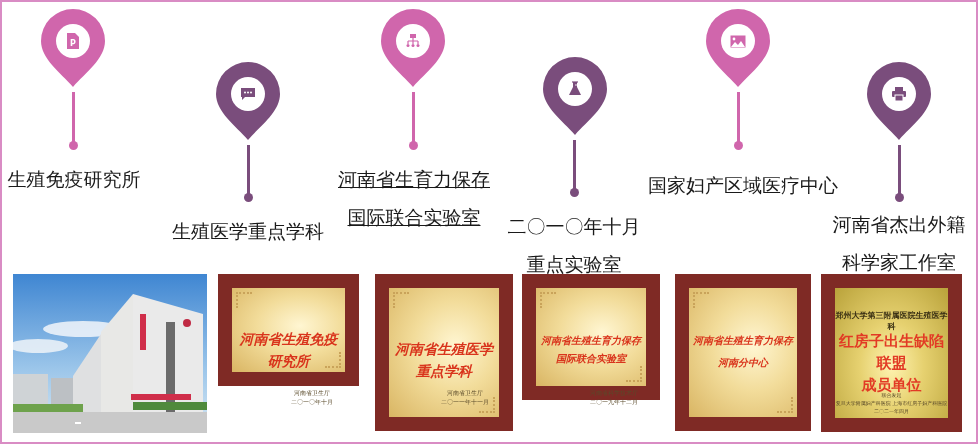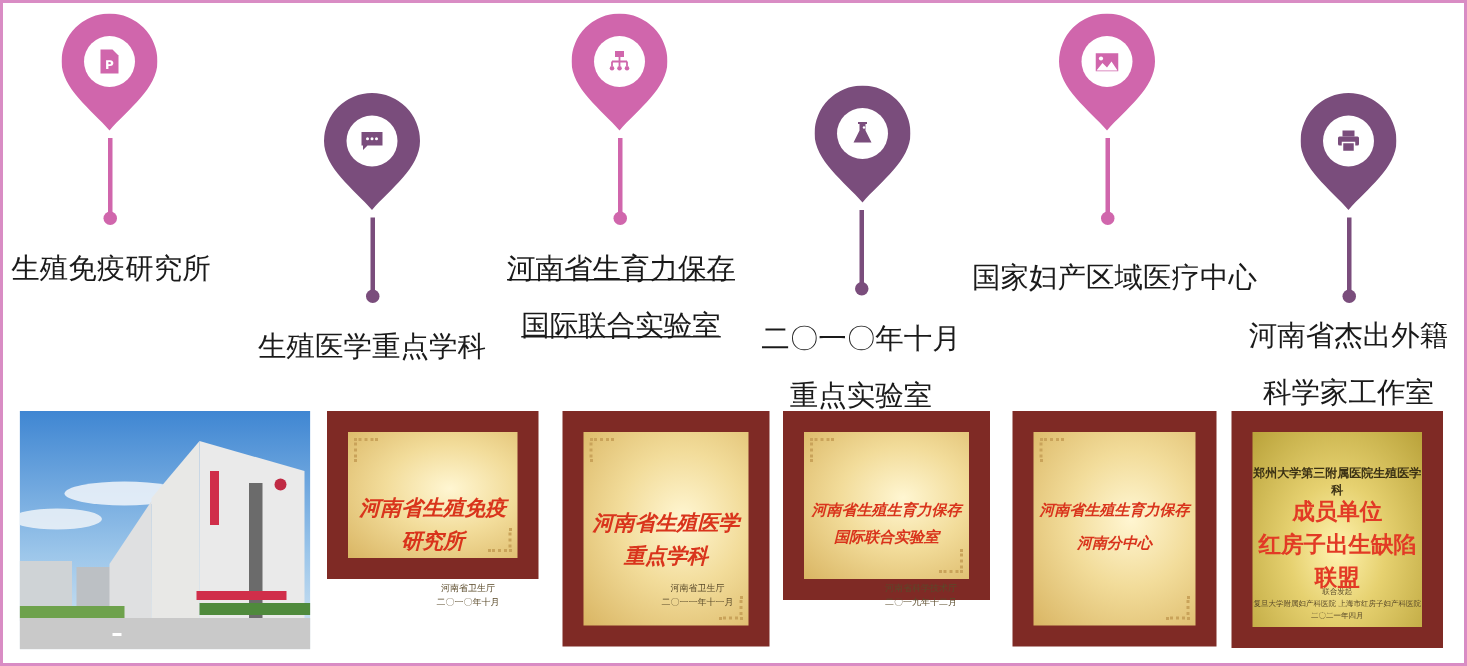--- a/index.html
+++ b/index.html
@@ -235,8 +235,8 @@
   <div class="gold">
     <div class="top">郑州大学第三附属医院生殖医学科</div>
     <div class="title" style="top:42px;font-size:15px;line-height:22px;">
+      <div>红房子出生缺陷联盟</div>
       <div>成员单位</div>
-      <div>红房子出生缺陷联盟</div>
     </div>
     <div class="issuer" style="left:0;right:0;top:103px;font-size:5px;line-height:8px;">
       <div>联合发起</div>

